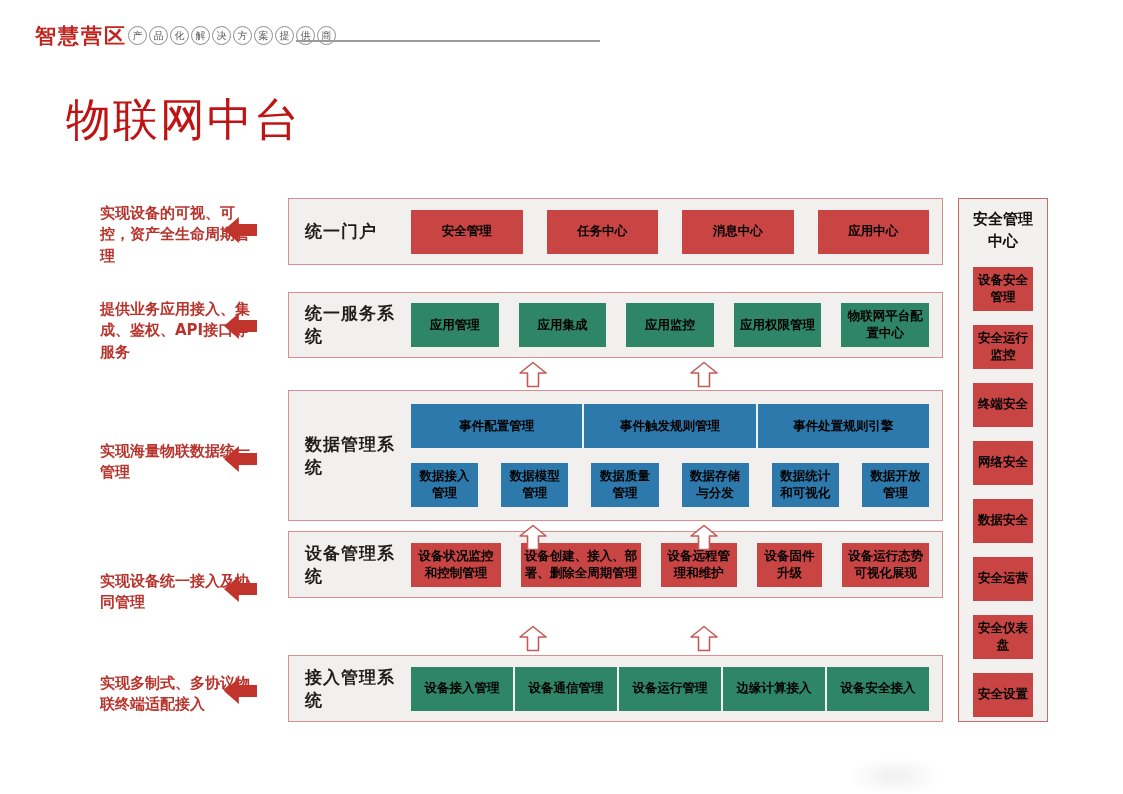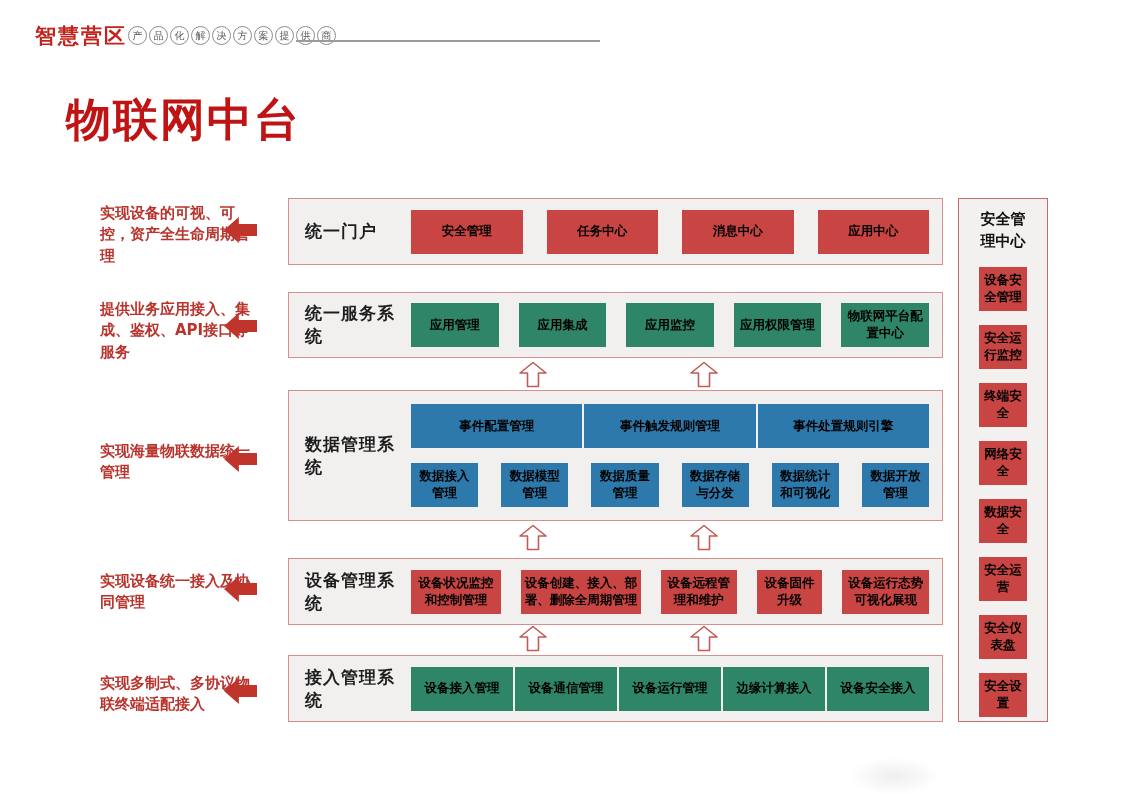--- a/index.html
+++ b/index.html
@@ -16,7 +16,7 @@
   .hdr-line{position:absolute;left:296px;top:40px;width:304px;height:2px;background:#9b9b9b;}
 
   
-  .big-title{position:absolute;left:66px;top:90px;font-size:45px;font-weight:bold;
+  .big-title{position:absolute;left:66px;top:90px;font-size:45px;font-weight:normal;
     color:#c01414;letter-spacing:2px;}
   .sub-title{position:absolute;left:69px;top:148px;font-size:15px;color:#a3a3a3;
     letter-spacing:4.5px;font-family:"DejaVu Sans Mono","Liberation Mono",monospace;}

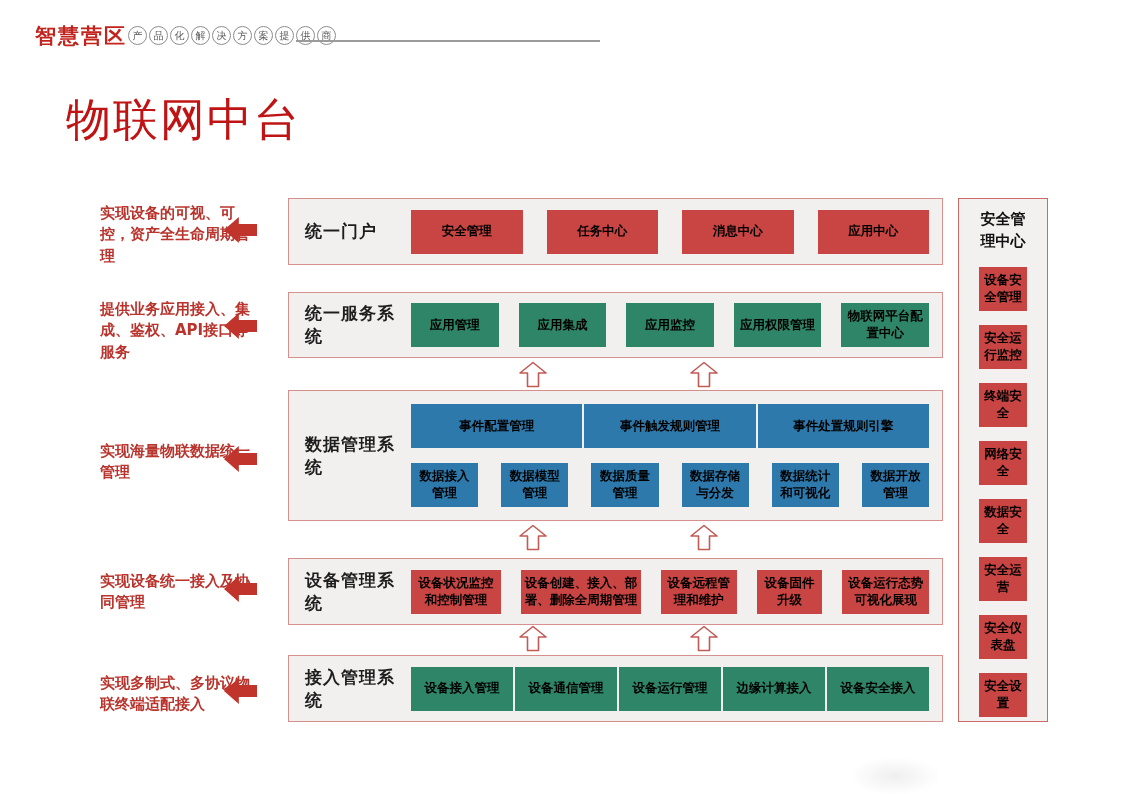--- a/index.html
+++ b/index.html
@@ -53,7 +53,7 @@
   
   .sec-col{position:absolute;left:958px;top:198px;width:90px;height:524px;
     background:#f3f1f0;border:1px solid #c96a6a;box-sizing:border-box;
-    display:flex;flex-direction:column;gap:14px;padding:8px 20px;}
+    display:flex;flex-direction:column;gap:14px;padding:8px 14px;}
   .sec-title{font-size:15px;font-weight:bold;color:#111;text-align:center;line-height:1.45;
     margin-top:2px;}
   .sec-col .btn{flex:0 0 44px;width:100%;font-size:12.5px;}

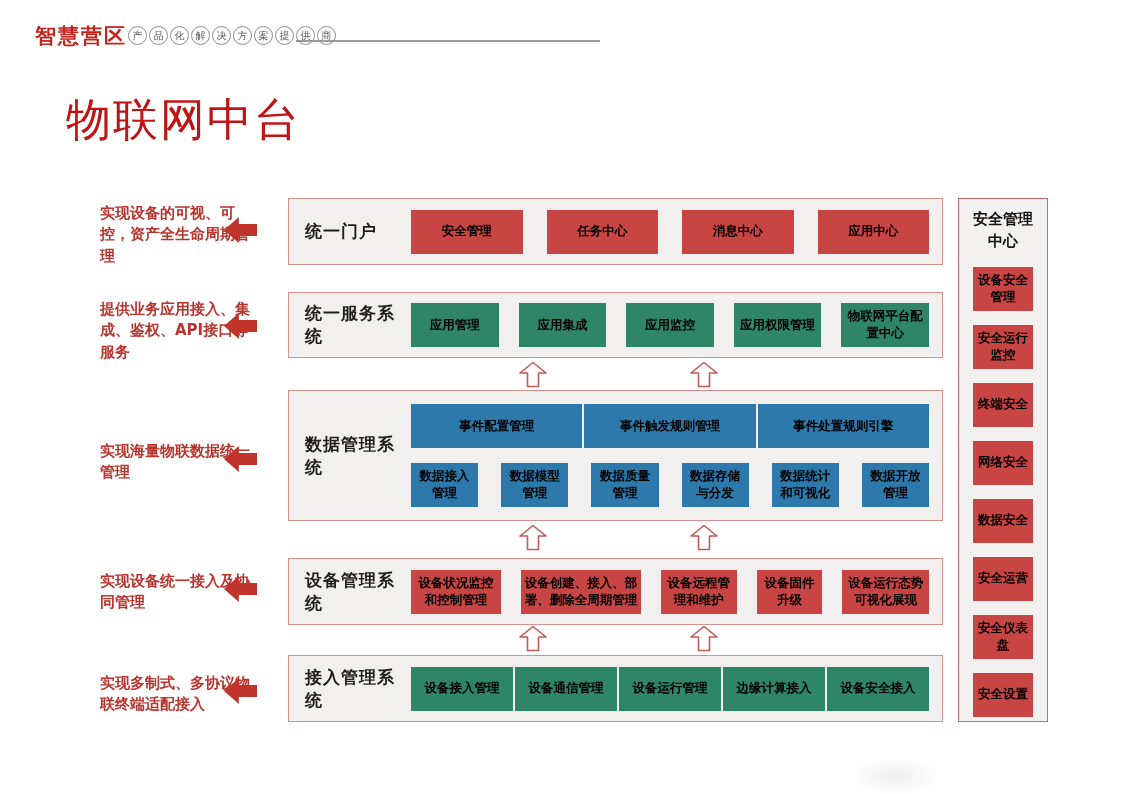--- a/index.html
+++ b/index.html
@@ -134,7 +134,7 @@
     </div>
   </div>
 
-  <div class="sys-row" style="top:558px;height:67px">
+  <div class="sys-row" style="top:531px;height:67px">
     <div class="row-label">设备管理系统</div>
     <div class="btn-area g8 w-r4">
         <div class="btn btn-red">设备状况监控和控制管理</div>

